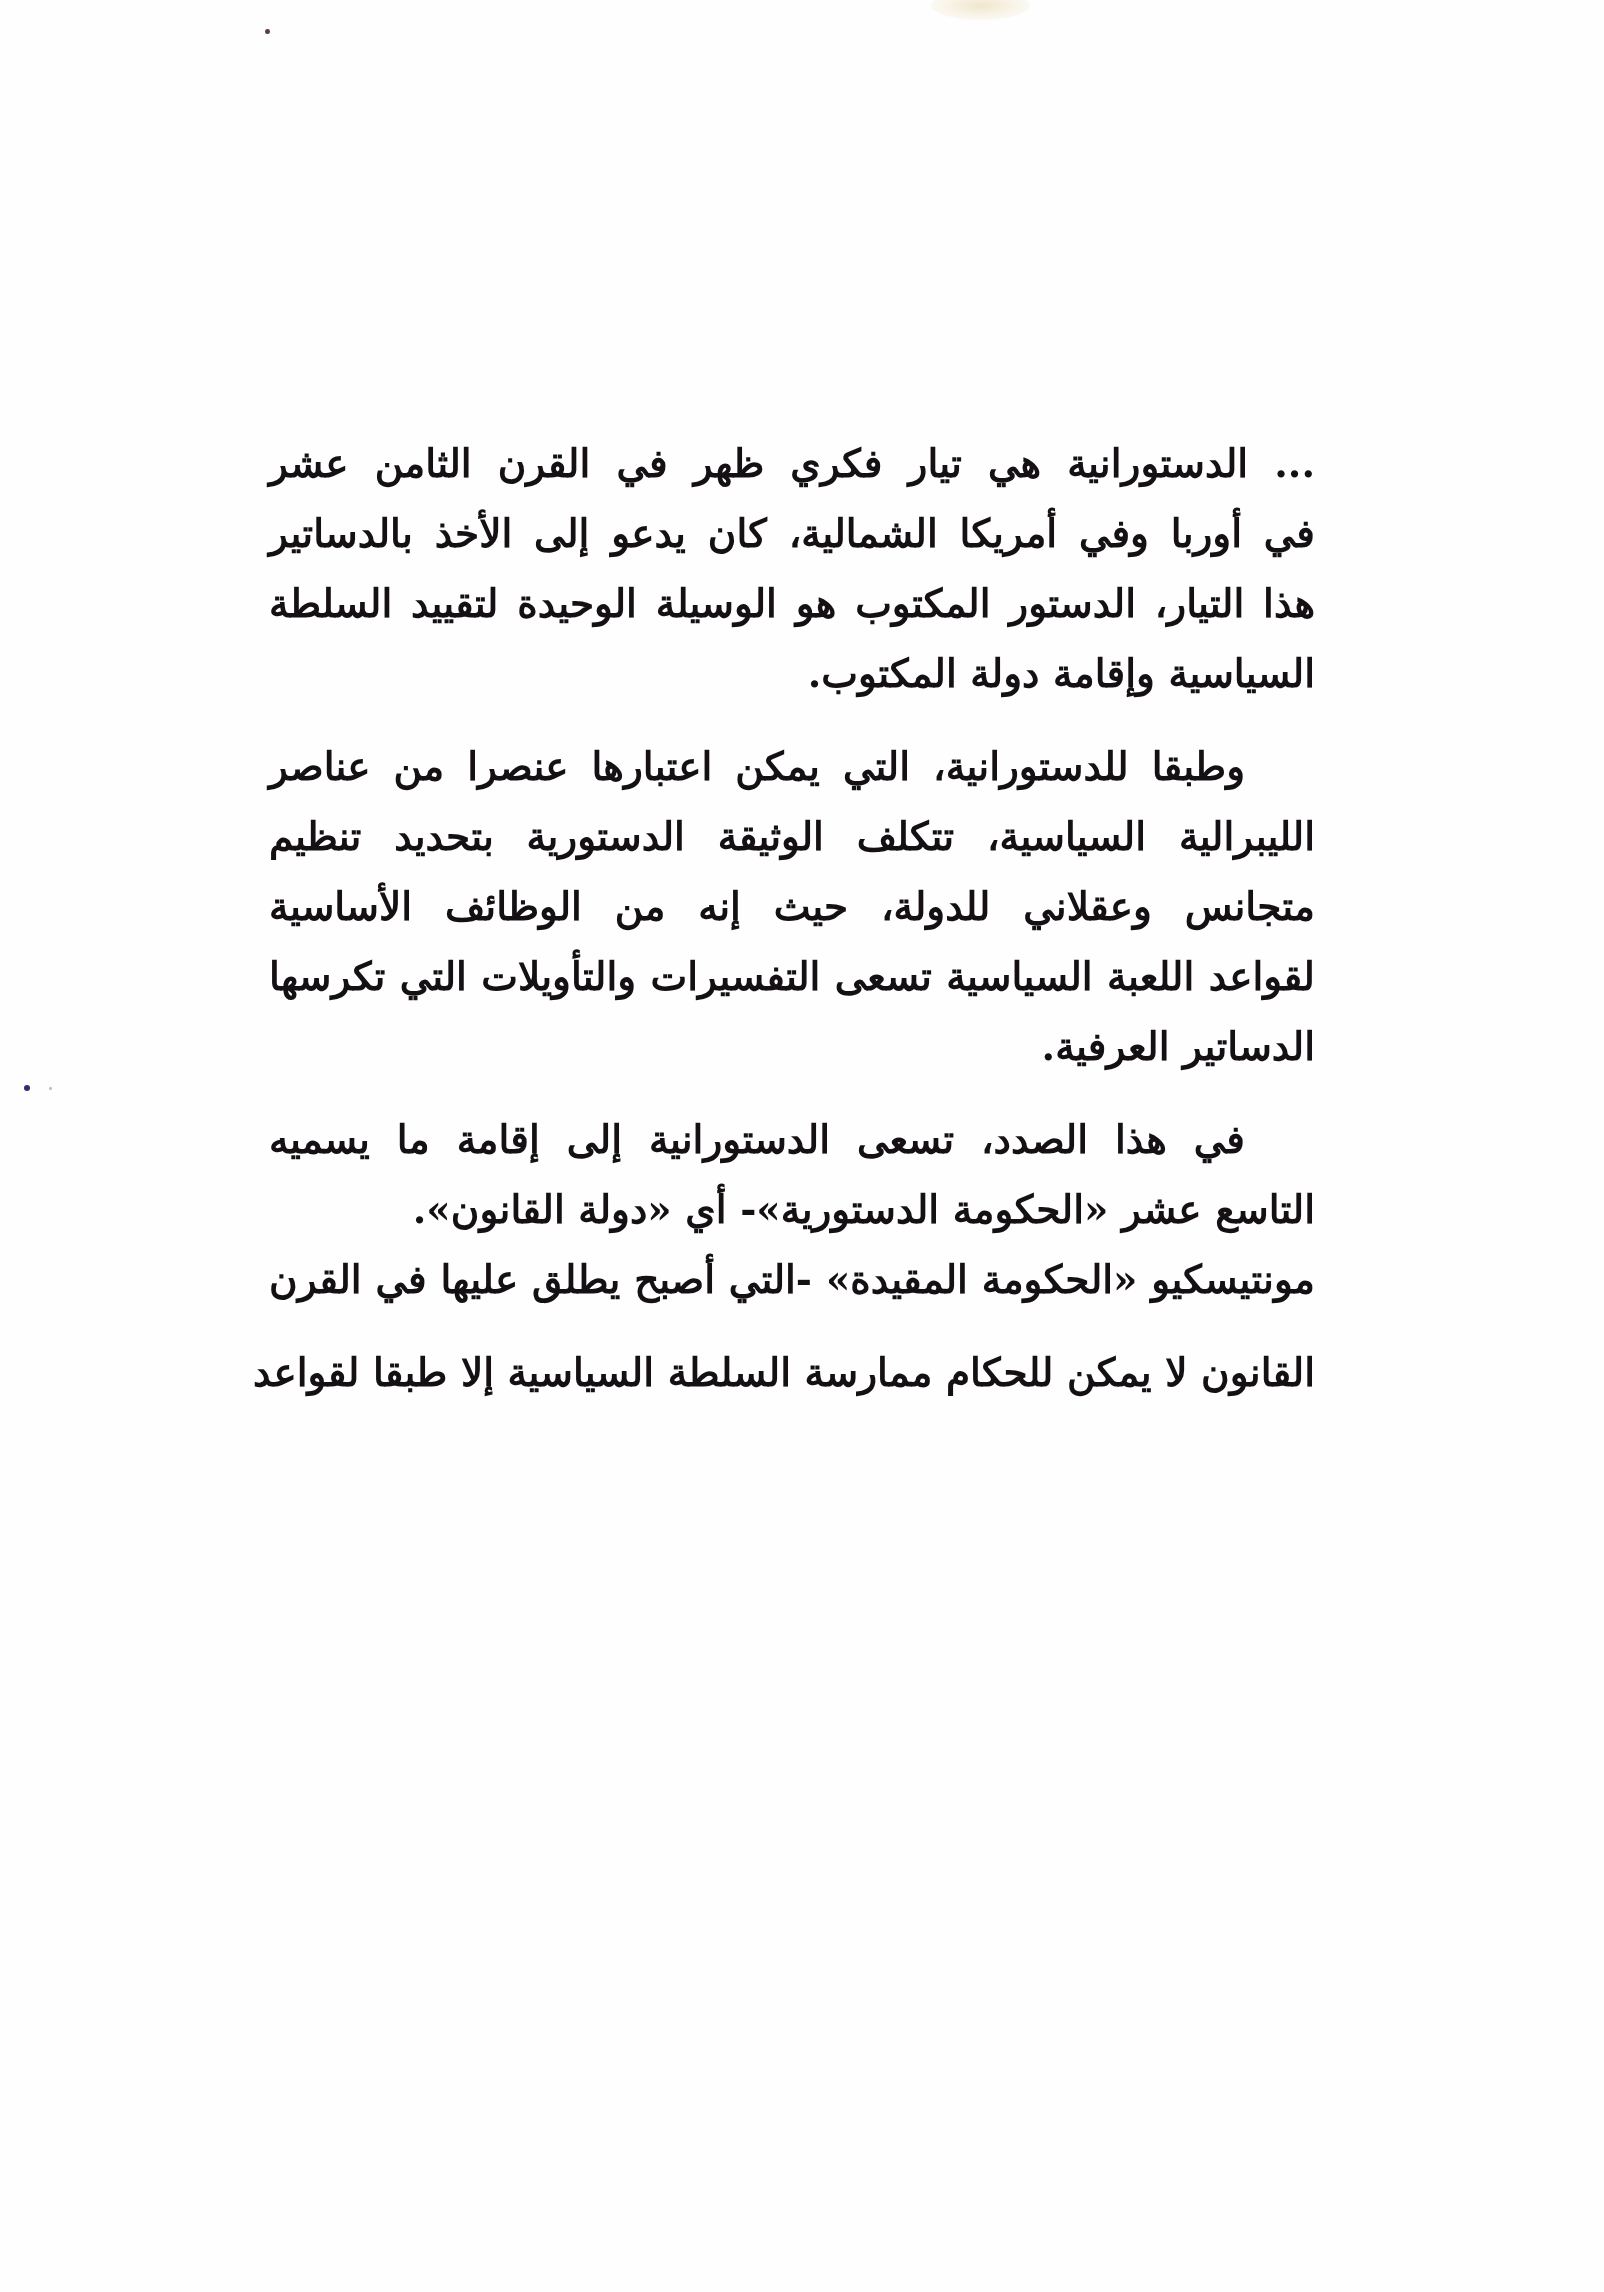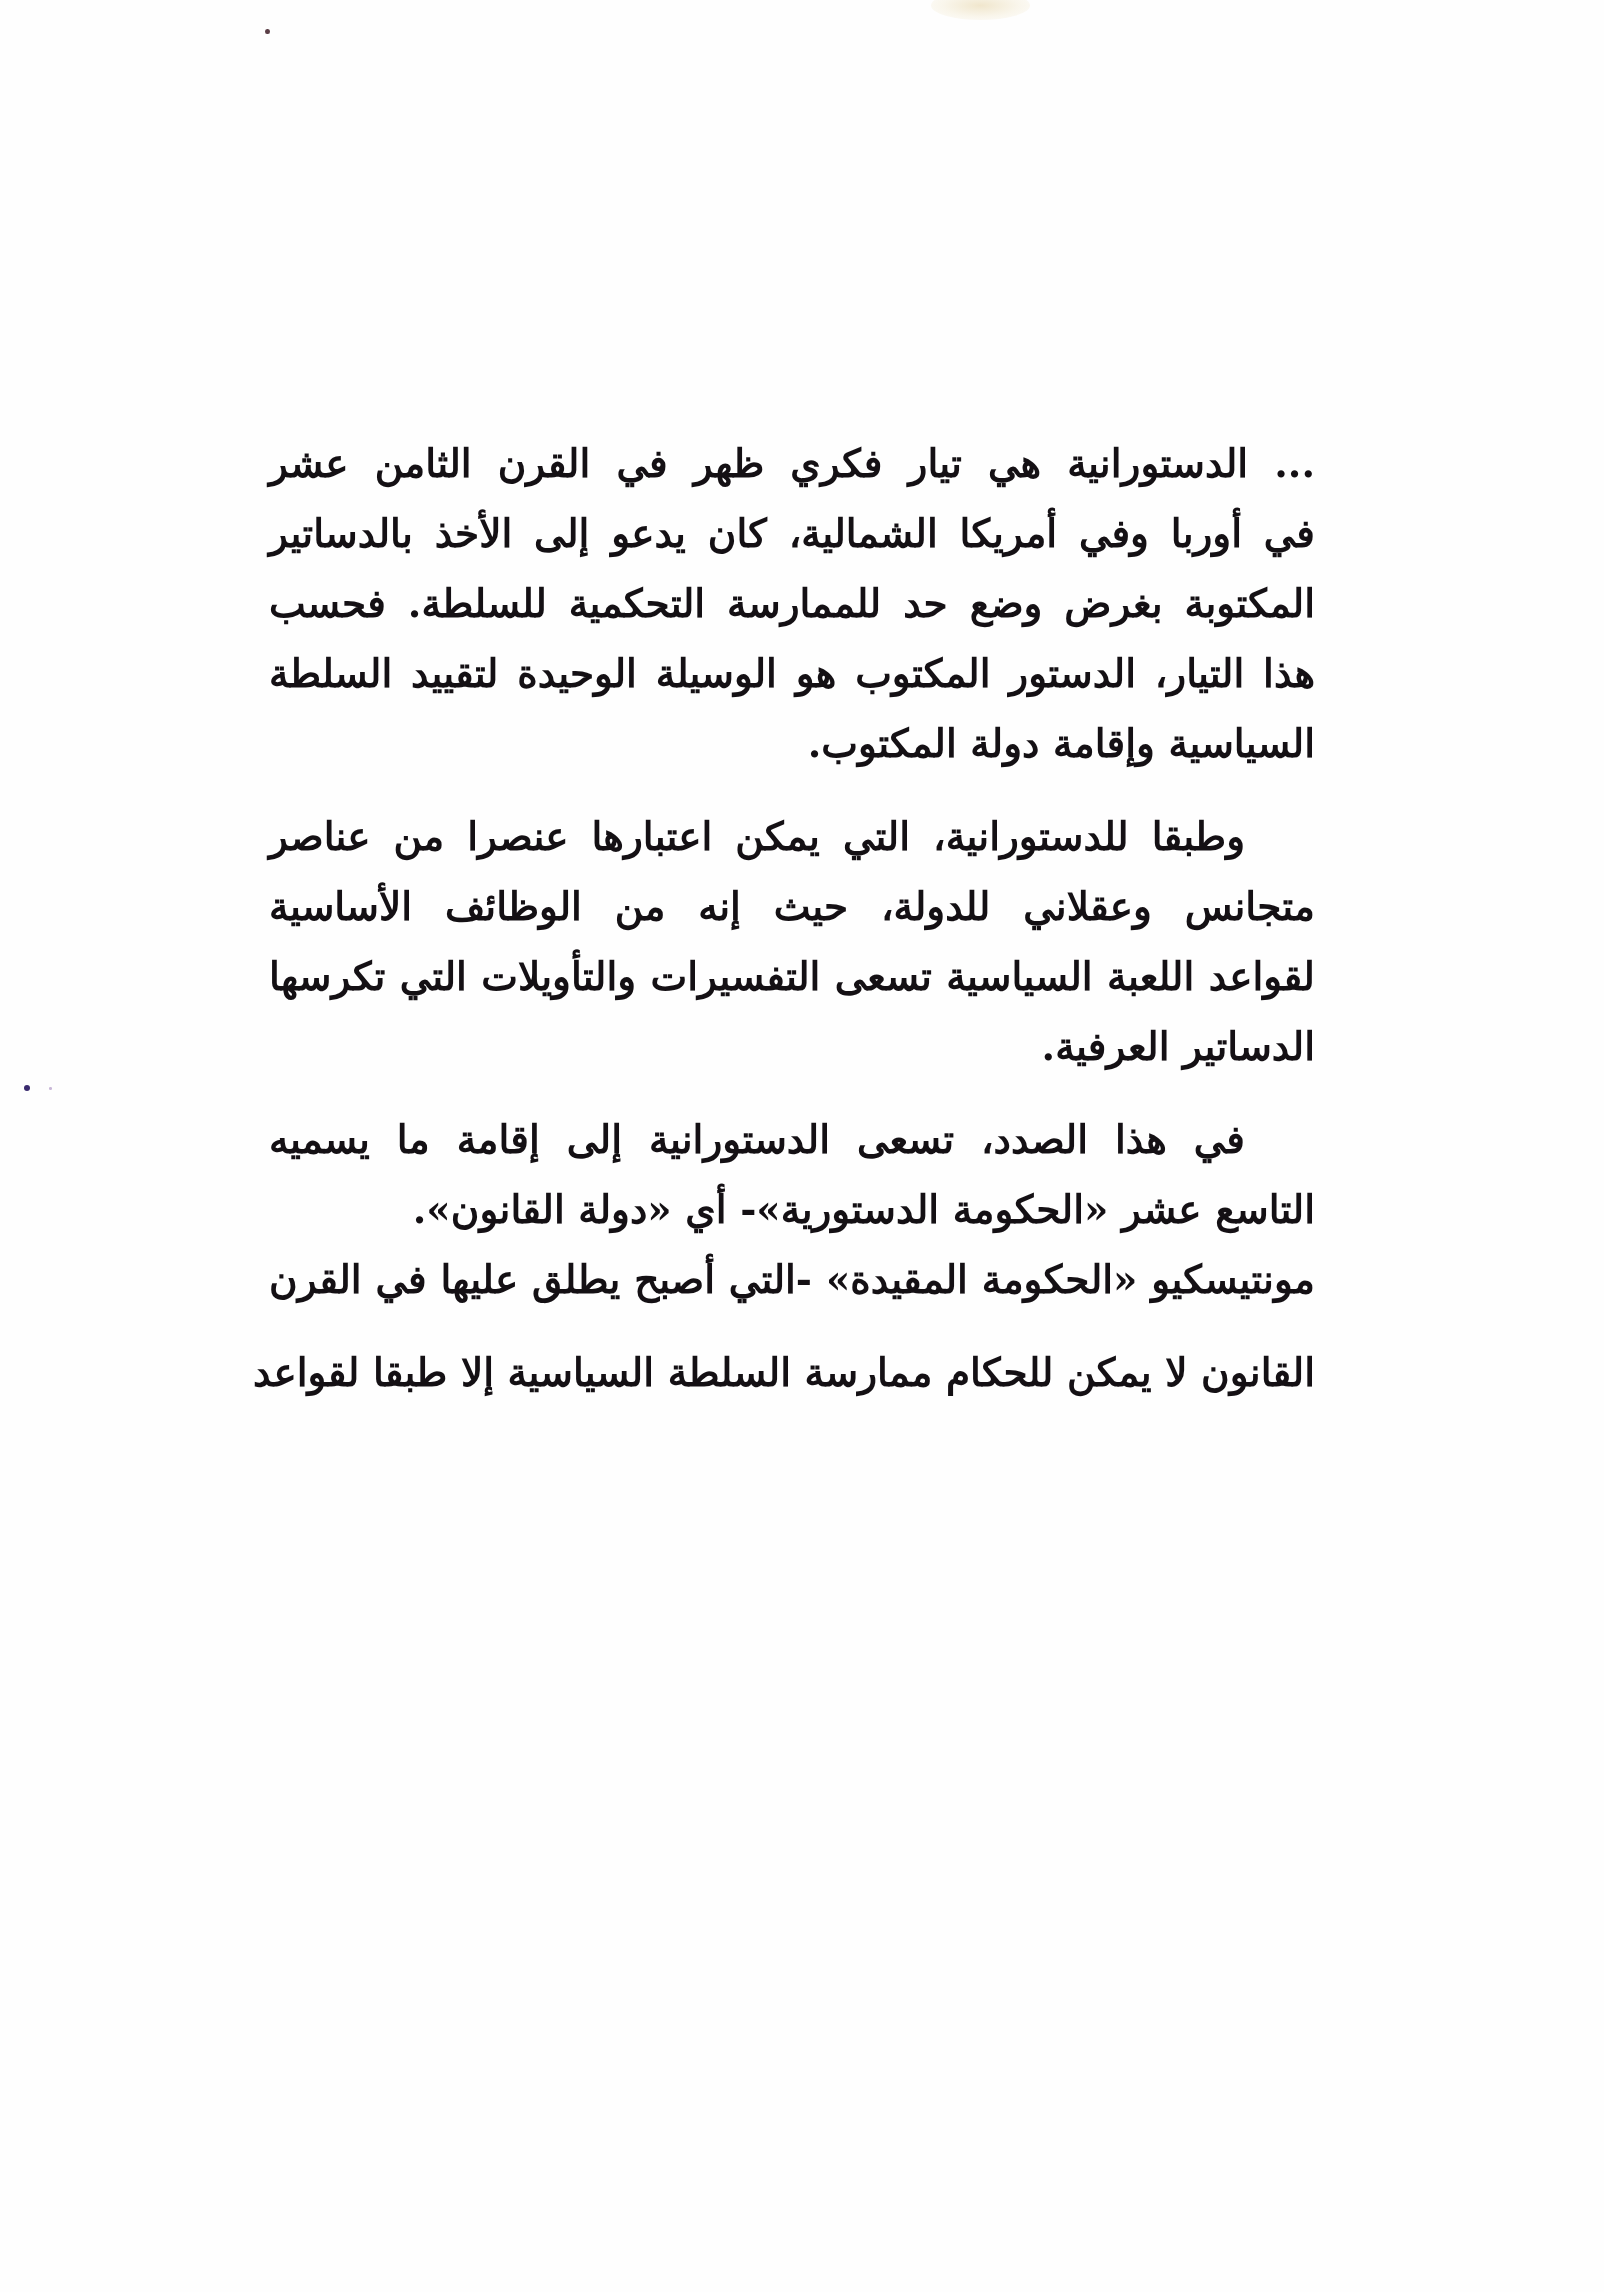--- a/index.html
+++ b/index.html
@@ -73,7 +73,6 @@
     <div class="para">
       <span class="line">... الدستورانية هي تيار فكري ظهر في القرن الثامن عشر</span>
       <span class="line">في أوربا وفي أمريكا الشمالية، كان يدعو إلى الأخذ بالدساتير</span>
-      <span class="line">المكتوبة بغرض وضع حد للممارسة التحكمية للسلطة. فحسب</span>
       <span class="line">هذا التيار، الدستور المكتوب هو الوسيلة الوحيدة لتقييد السلطة</span>
       <span class="line last">السياسية وإقامة دولة المكتوب.</span>
     </div>

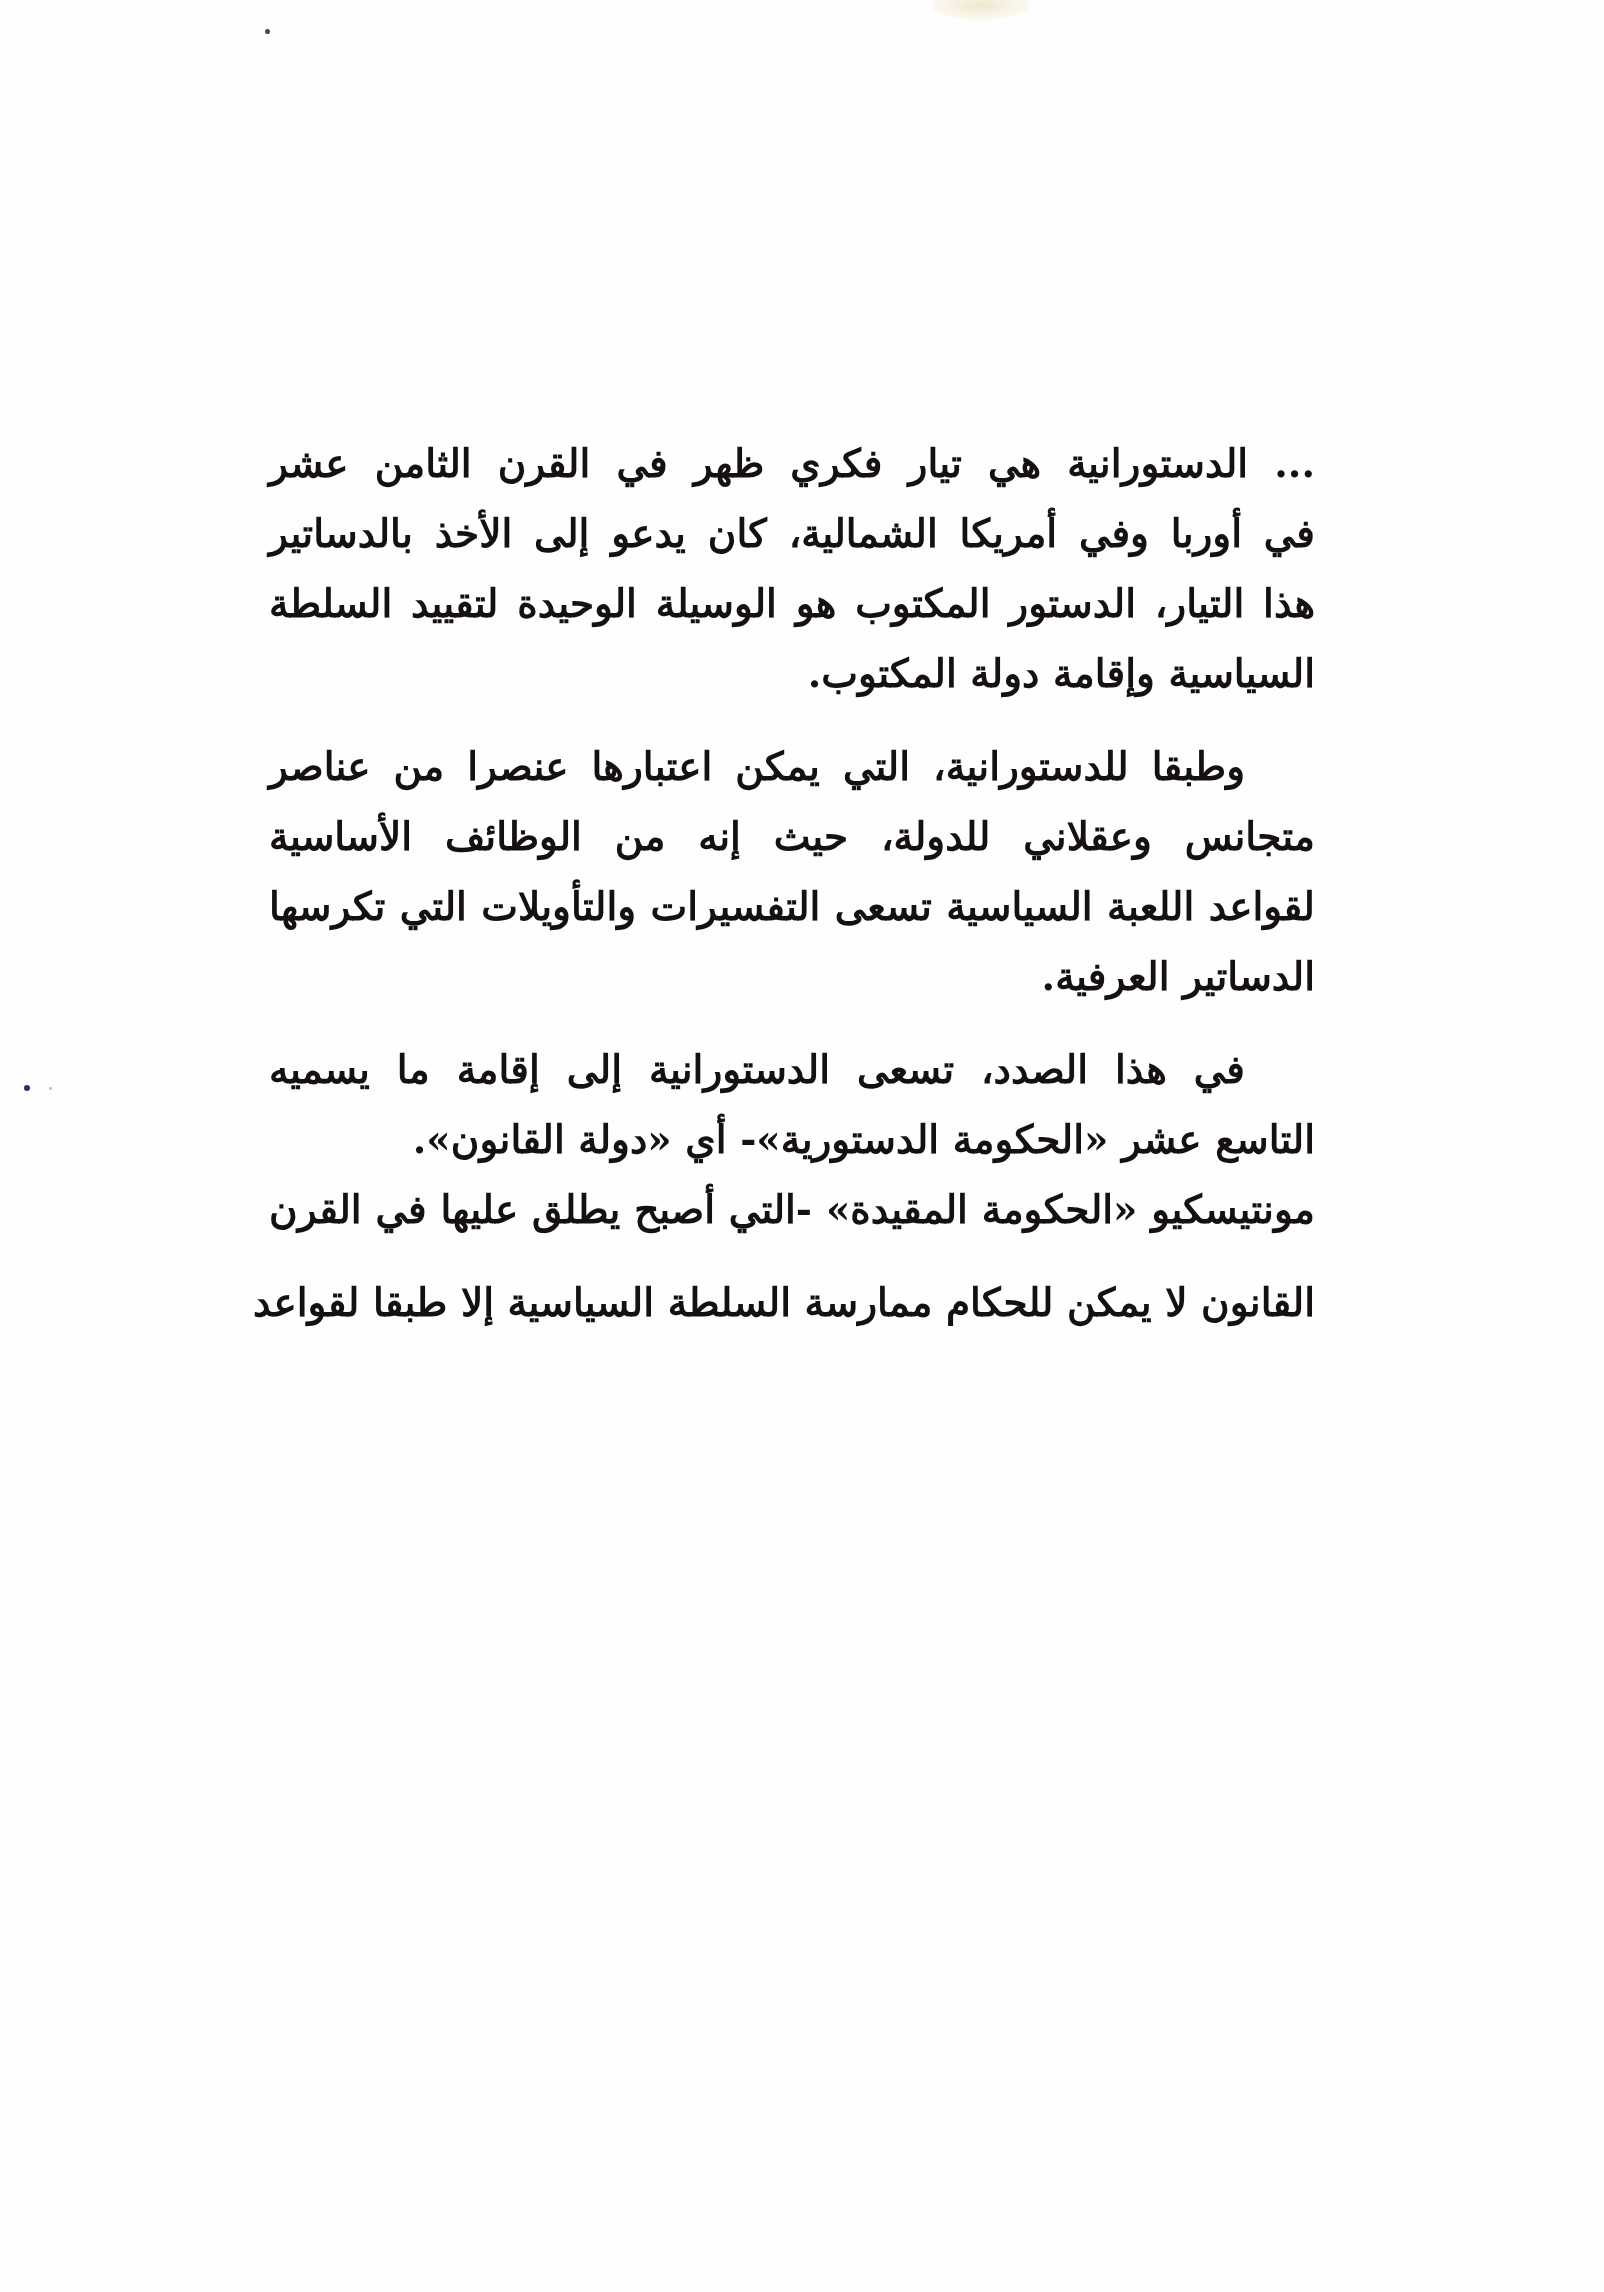--- a/index.html
+++ b/index.html
@@ -79,6 +79,7 @@
 
     <div class="para">
       <span class="line indent">وطبقا للدستورانية، التي يمكن اعتبارها عنصرا من عناصر</span>
+      <span class="line">الليبرالية السياسية، تتكلف الوثيقة الدستورية بتحديد تنظيم</span>
       <span class="line">متجانس وعقلاني للدولة، حيث إنه من الوظائف الأساسية</span>
       <span class="line">لقواعد اللعبة السياسية تسعى التفسيرات والتأويلات التي تكرسها</span>
       <span class="line last">الدساتير العرفية.</span>

